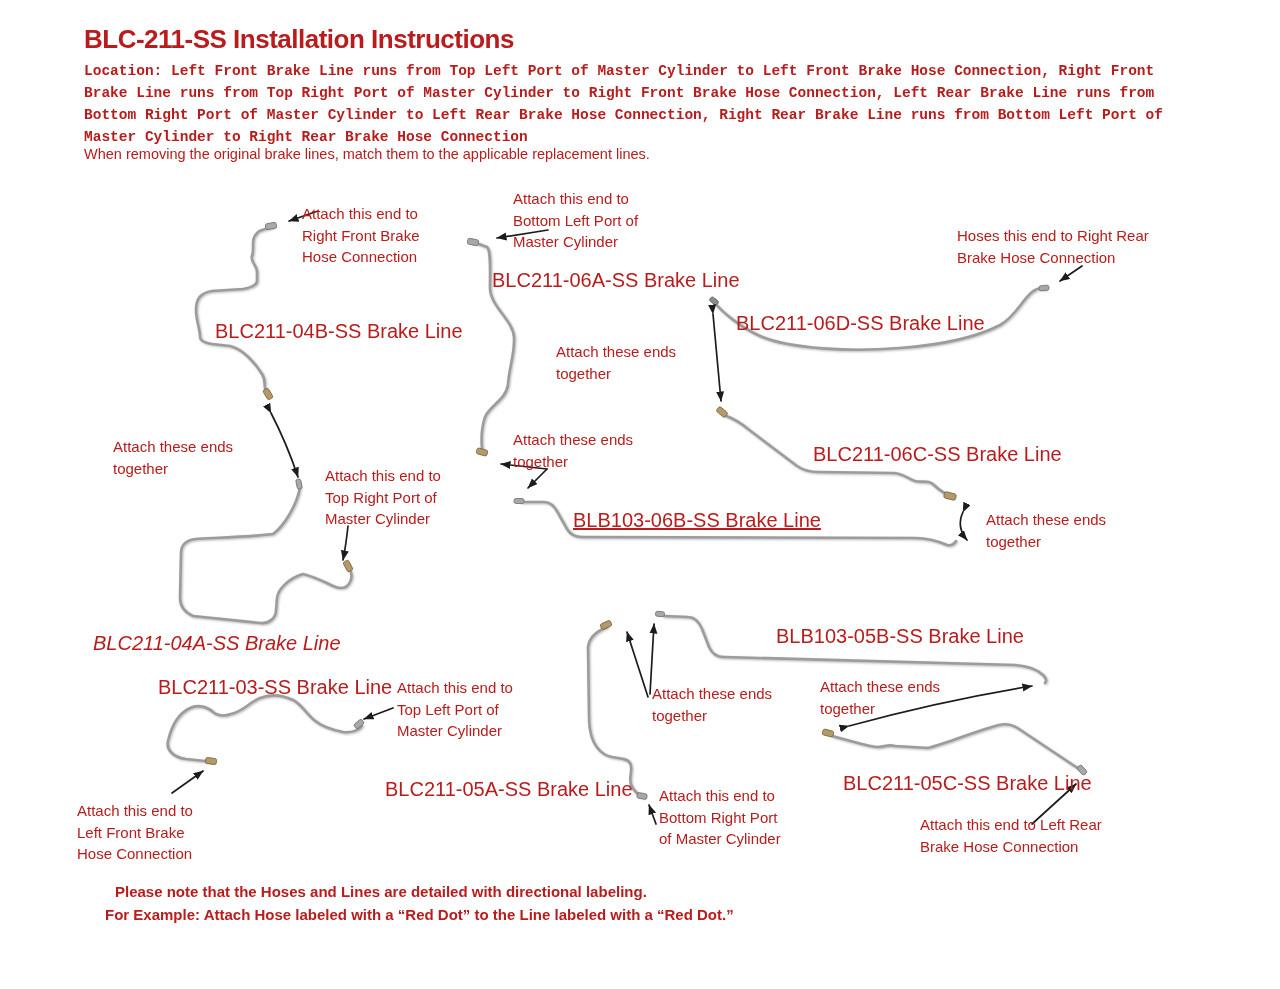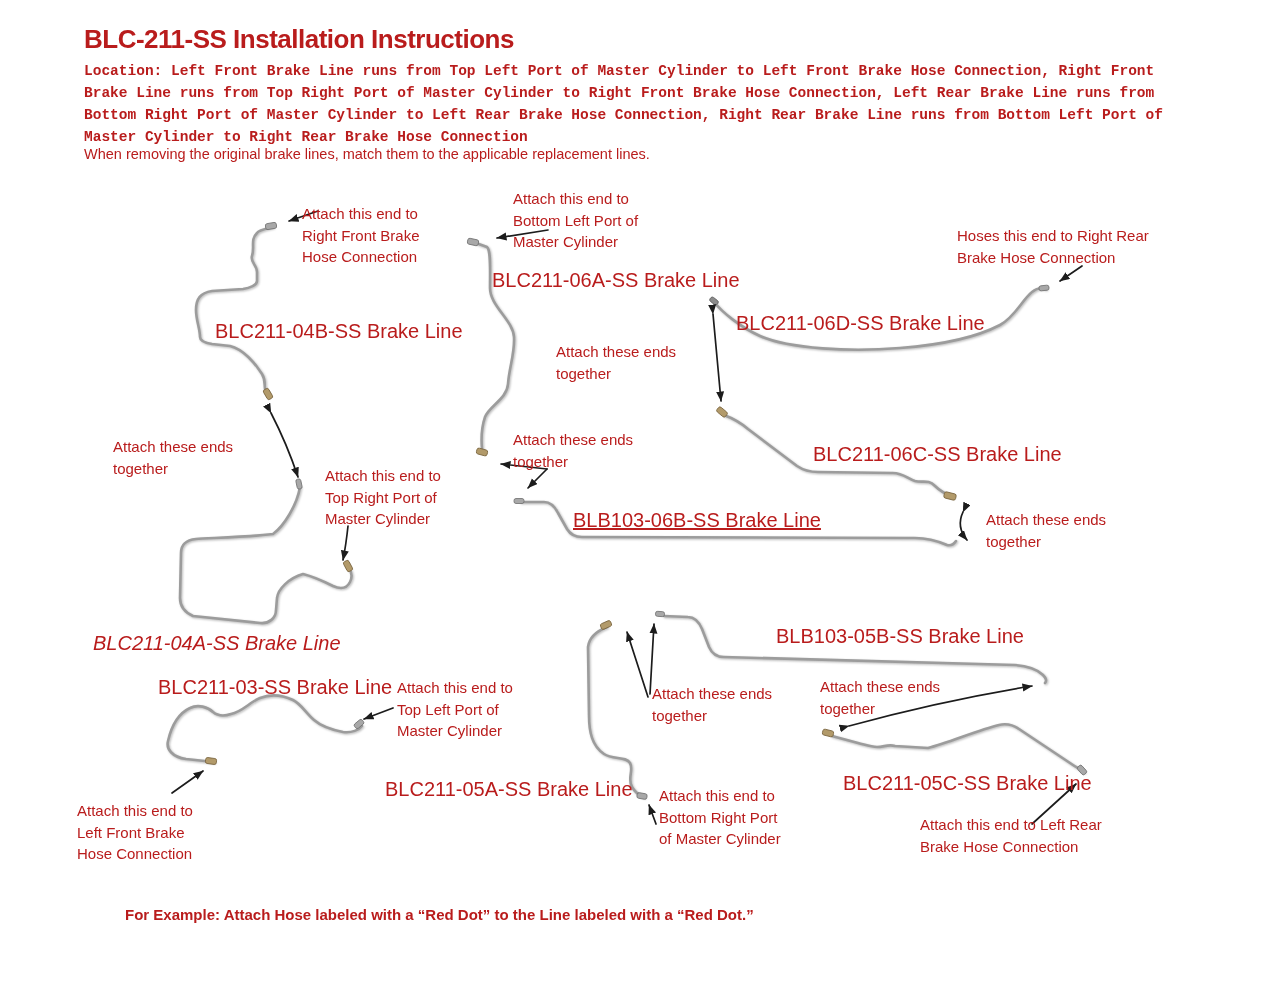--- a/index.html
+++ b/index.html
@@ -172,6 +172,7 @@
 Left Front Brake
 Hose Connection</div>
 
+  <div class="txt foot" style="left:115px; top:880px;">Please note that the Hoses and Lines are detailed with directional labeling.</div>
   <div class="txt foot" style="left:125px; top:903px;text-align:right;">For Example: Attach Hose labeled with a “Red Dot” to the Line labeled with a “Red Dot.”</div>
 
 </div>

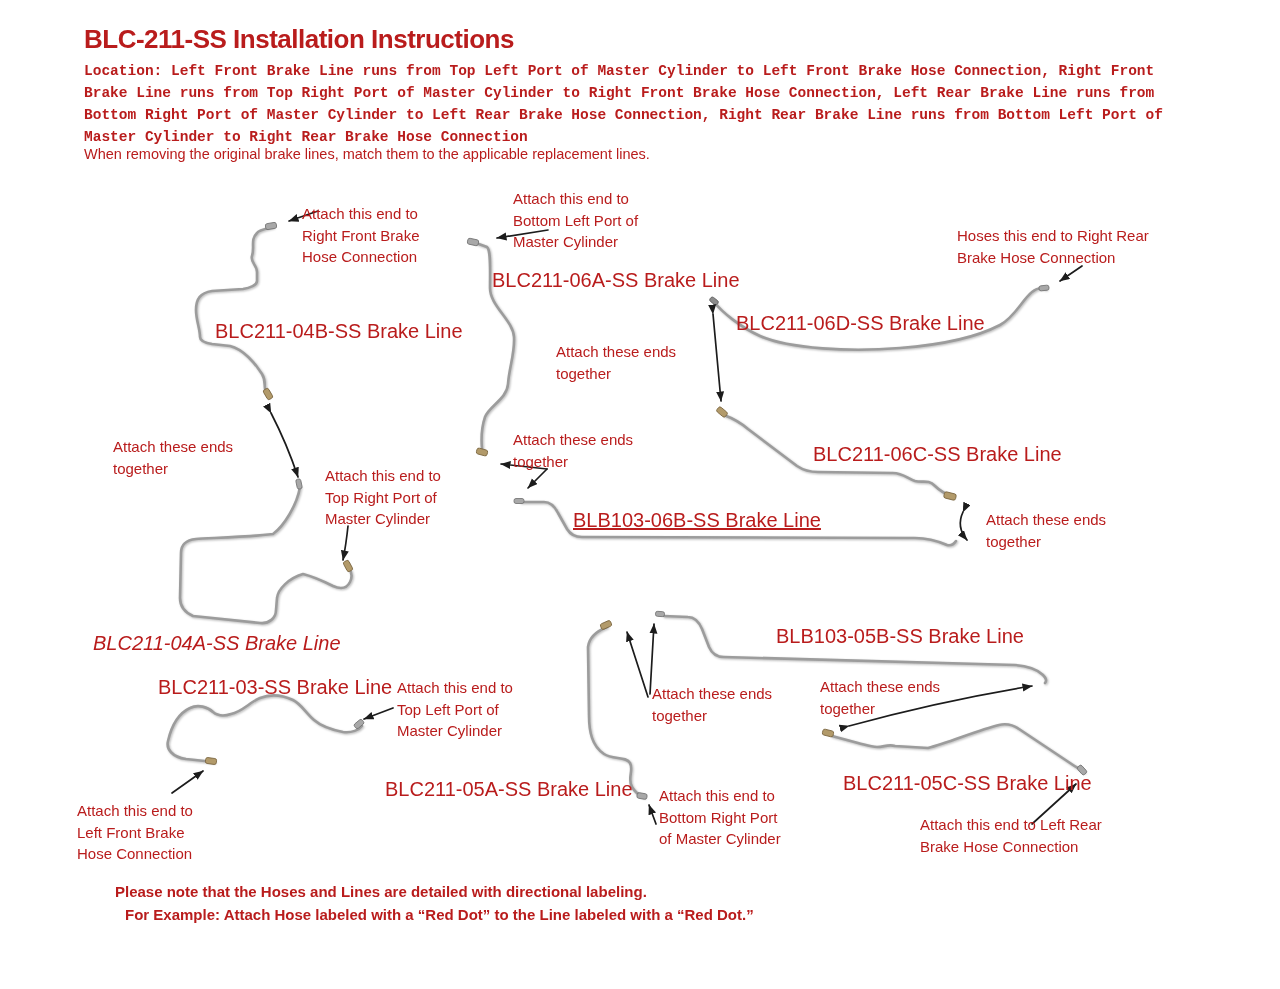--- a/index.html
+++ b/index.html
@@ -173,7 +173,7 @@
 Hose Connection</div>
 
   <div class="txt foot" style="left:115px; top:880px;">Please note that the Hoses and Lines are detailed with directional labeling.</div>
-  <div class="txt foot" style="left:125px; top:903px;text-align:right;">For Example: Attach Hose labeled with a “Red Dot” to the Line labeled with a “Red Dot.”</div>
+  <div class="txt foot" style="left:105px; top:903px;text-align:right;">For Example: Attach Hose labeled with a “Red Dot” to the Line labeled with a “Red Dot.”</div>
 
 </div>
 

